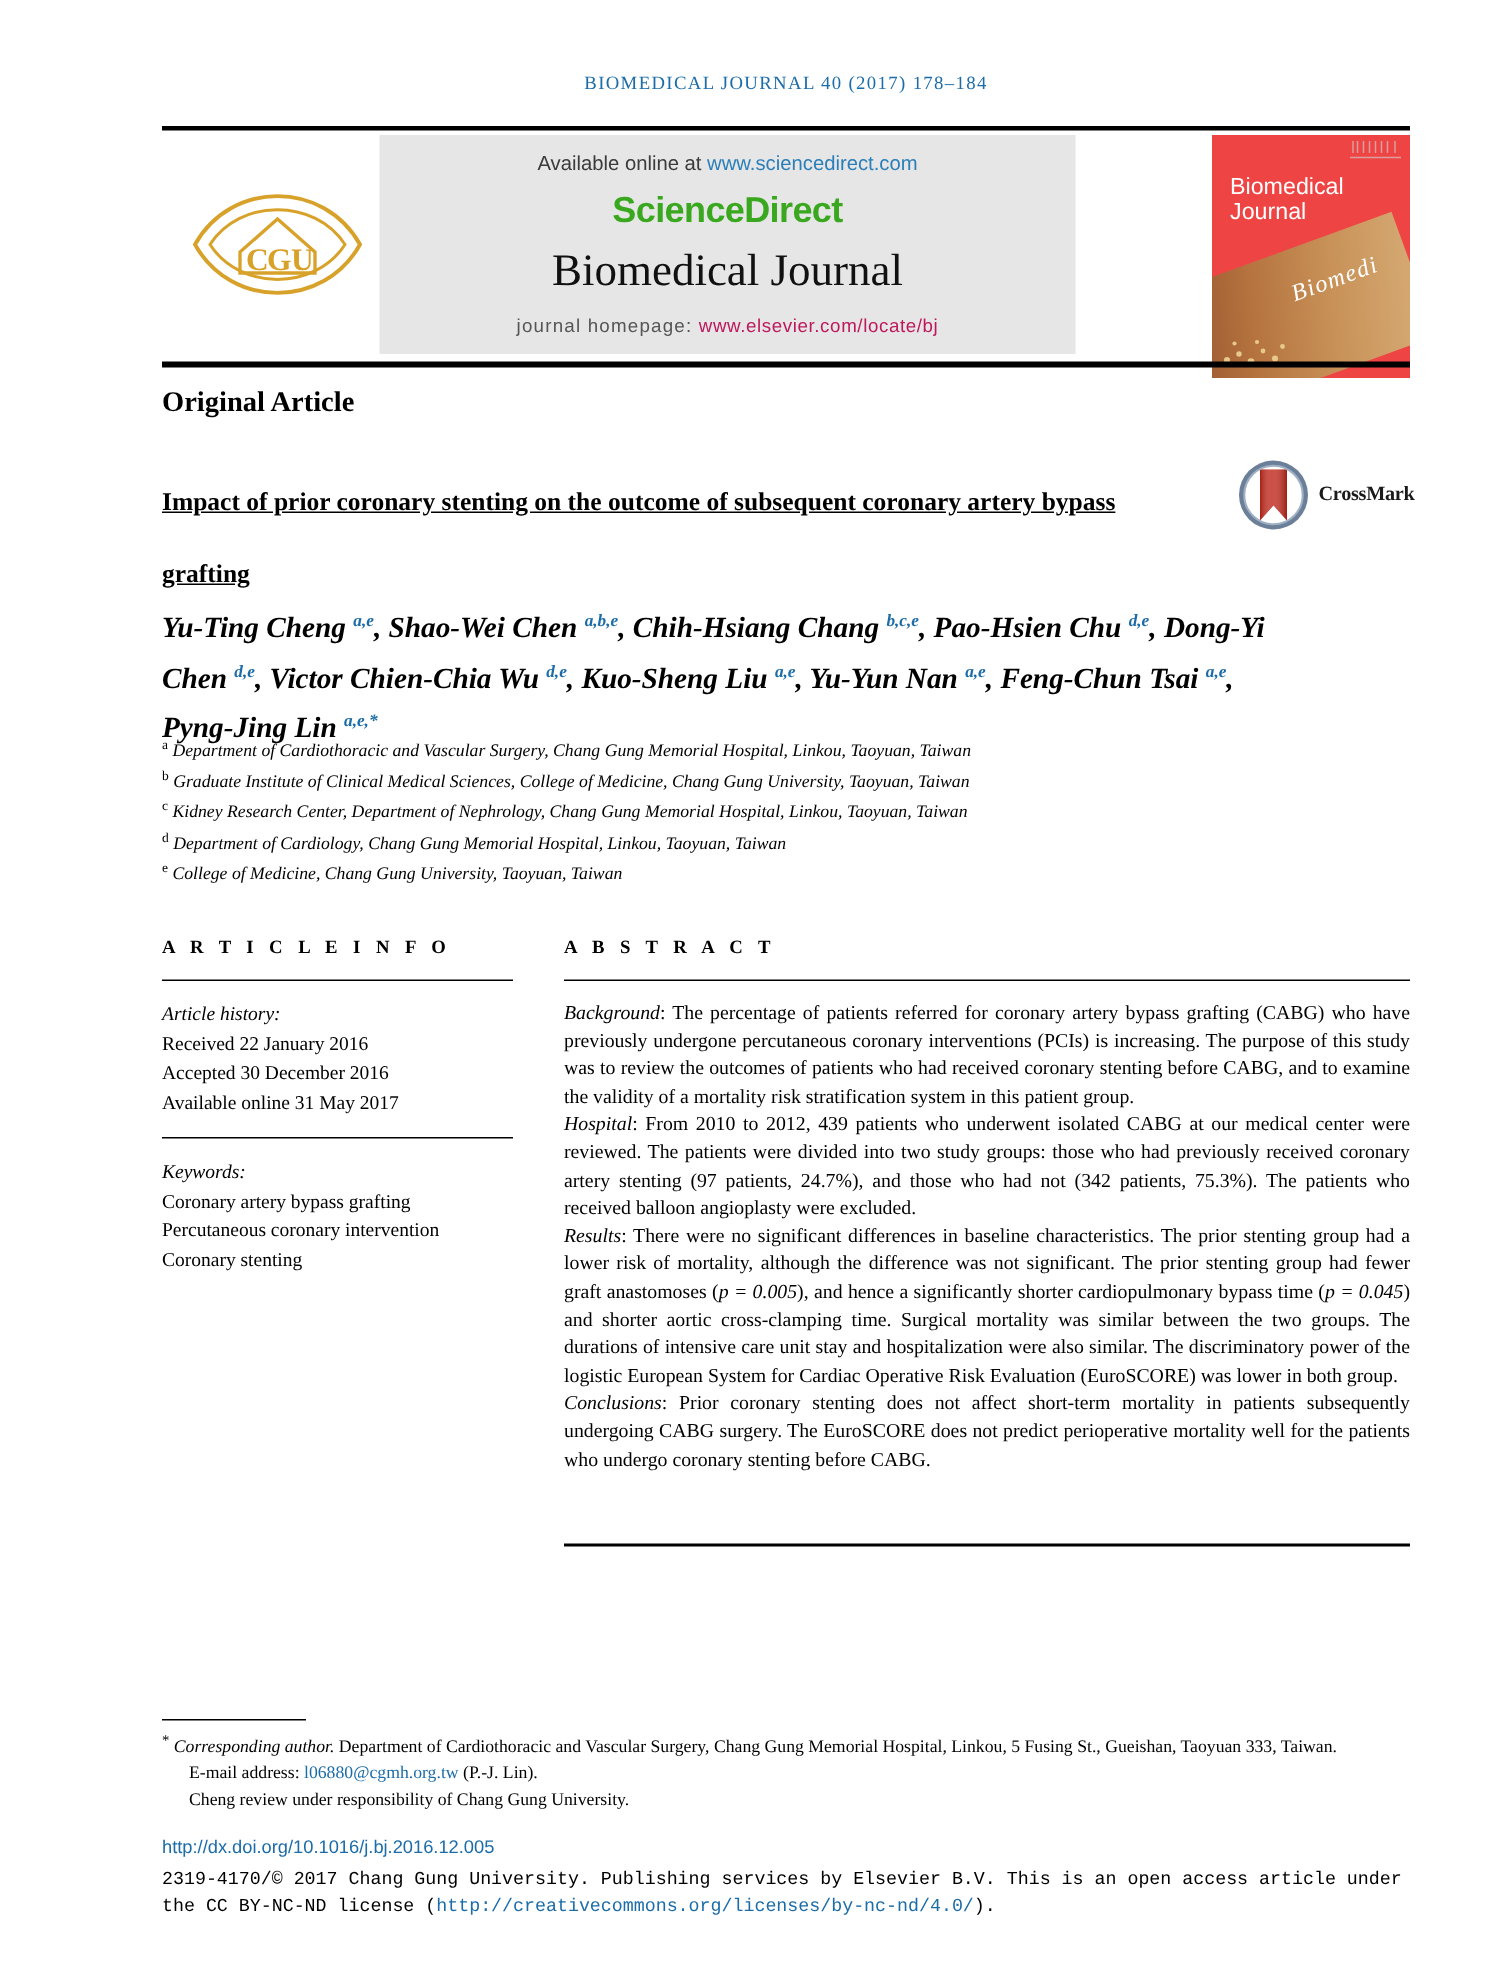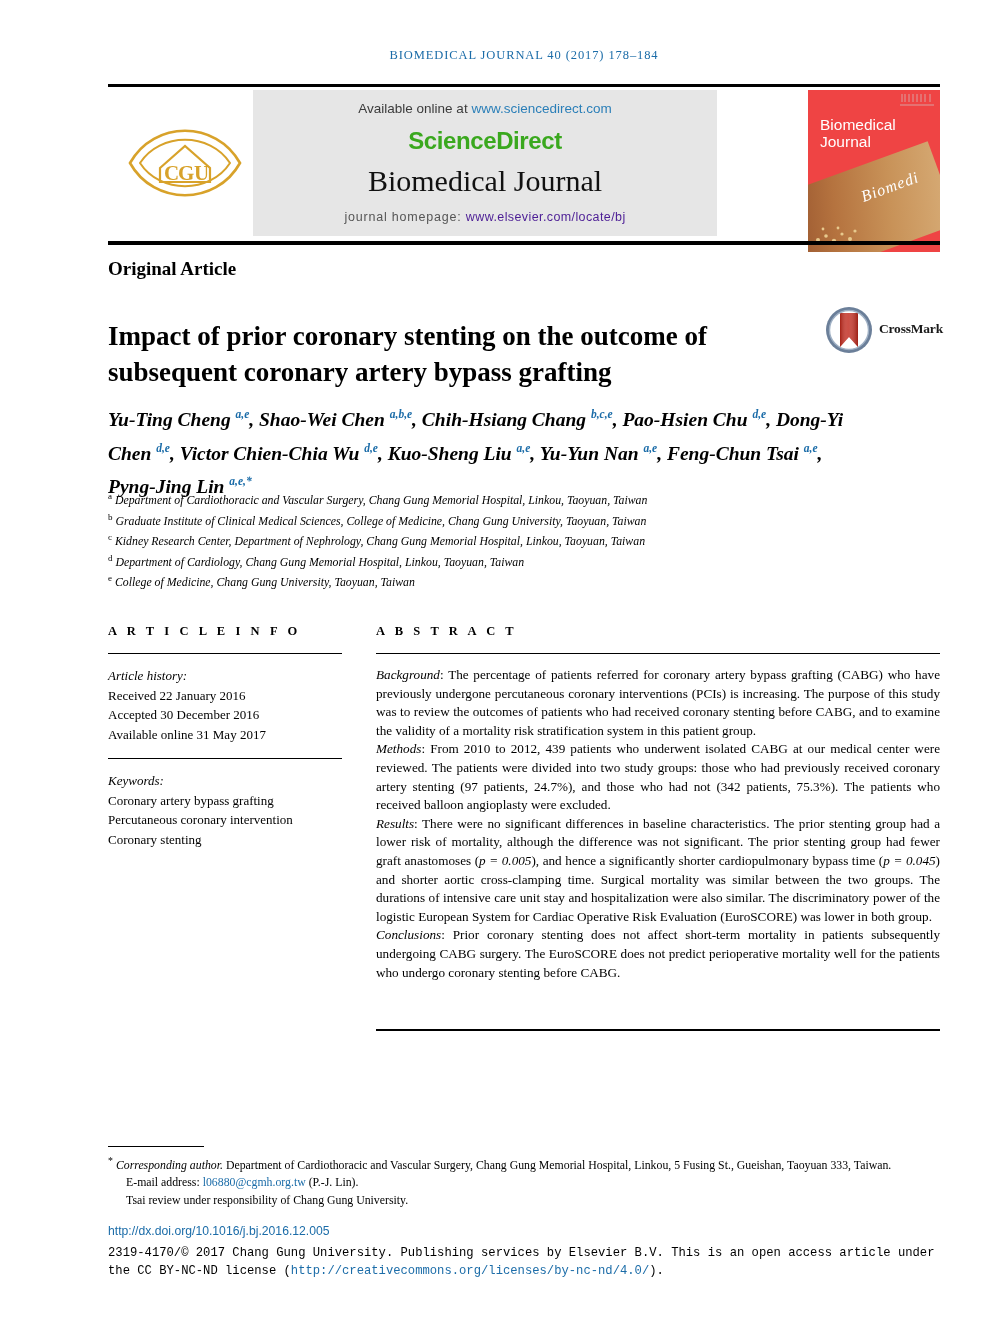--- a/index.html
+++ b/index.html
@@ -92,7 +92,7 @@
     color: #555;
     letter-spacing: 0.8px;
   }
-  .sd-home .lnk { color: #4c1d95; letter-spacing: 0.4px; }
+  .sd-home .lnk { color: #be185d; letter-spacing: 0.4px; }
 
   .cover {
     position: absolute;

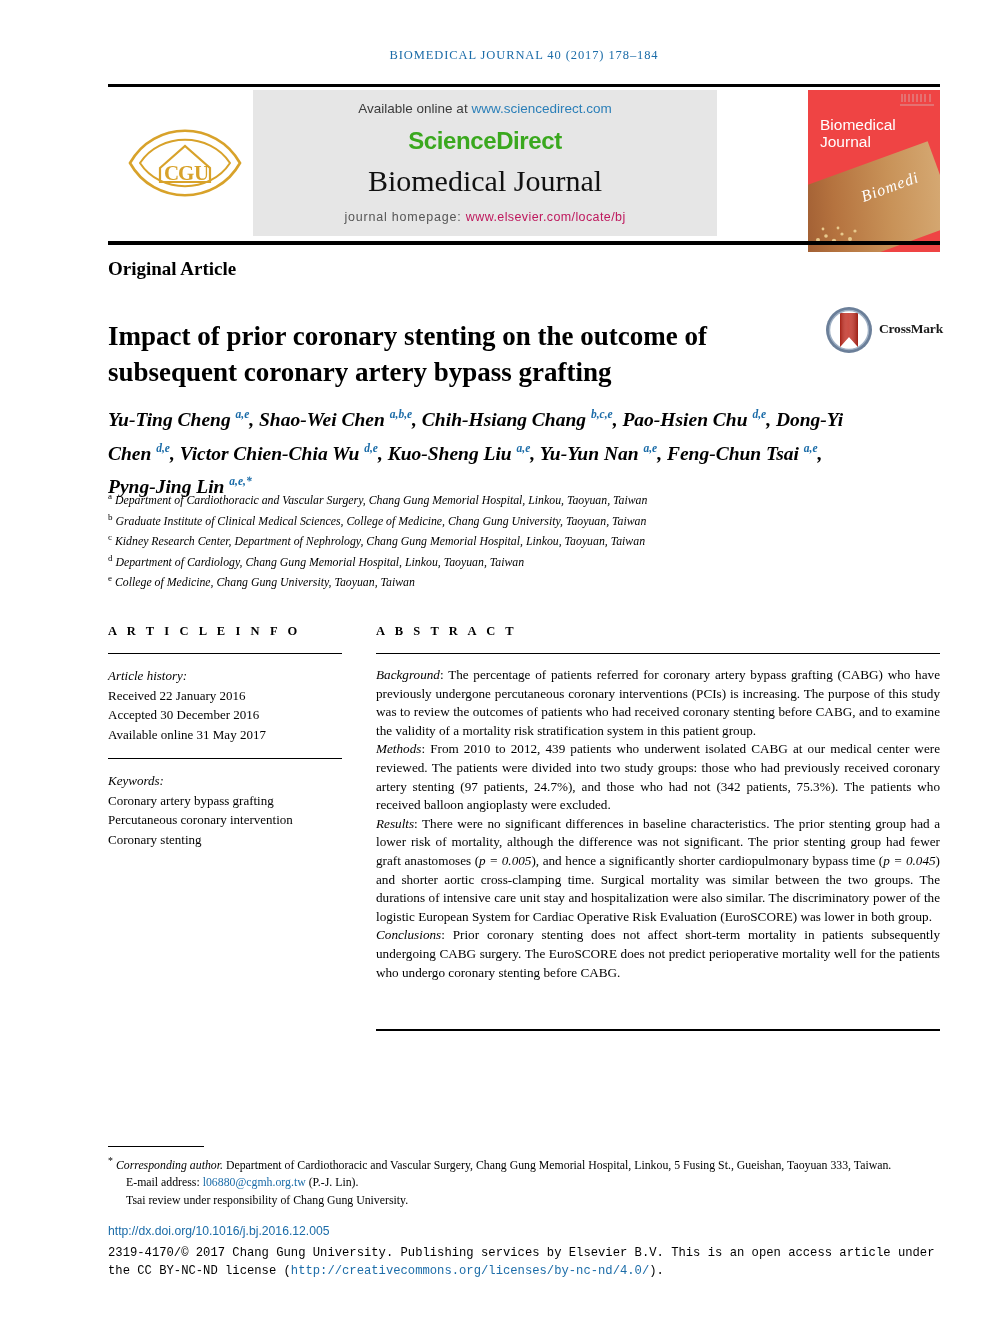--- a/index.html
+++ b/index.html
@@ -152,10 +152,11 @@
     position: absolute;
     left: 80px; top: 300px;
     width: 680px;
-    font-size: 27px;
-    font-weight: bold;
-    line-height: 36px;
-    font-family: "Liberation Serif", serif;
+    font-size: 17px;
+    font-weight: bold;
+    line-height: 48px;
+    font-family: "Liberation Serif", serif;
+    text-decoration: underline;
   }
   .crossmark {
     position: absolute;

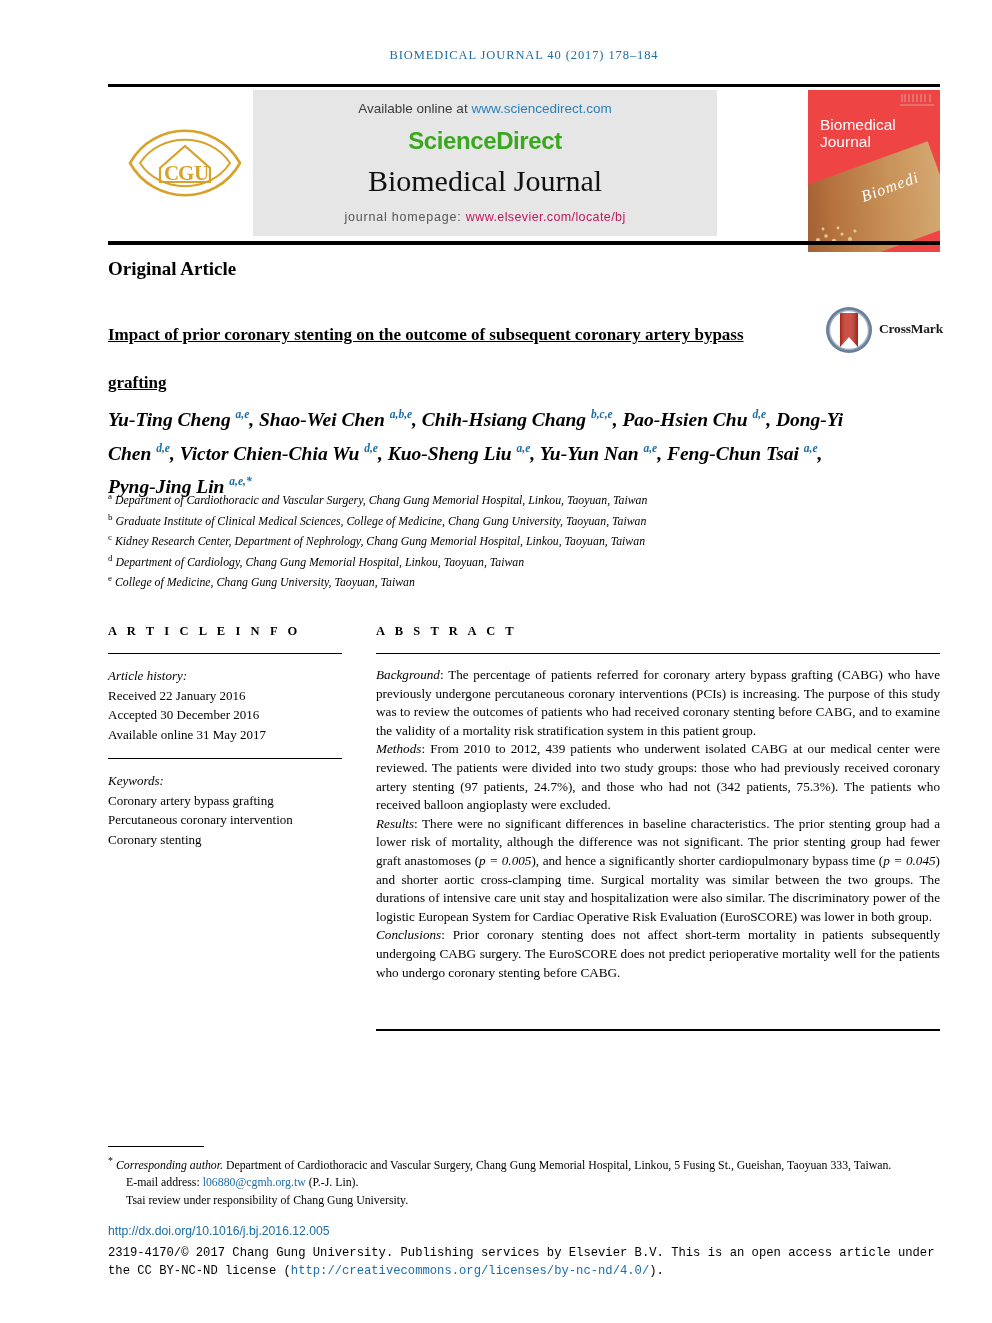--- a/index.html
+++ b/index.html
@@ -411,7 +411,7 @@
     <div class="hr-thin"></div>
     <div class="abs-body">
         <p><span class="sec">Background</span><span>: The percentage of patients referred for coronary artery bypass grafting (CABG) who have previously undergone percutaneous coronary interventions (PCIs) is increasing. The purpose of this study was to review the outcomes of patients who had received coronary stenting before CABG, and to examine the validity of a mortality risk stratification system in this patient group.</span></p>
-        <p><span class="sec">Methods</span><span>: From 2010 to 2012, 439 patients who underwent isolated CABG at our medical center were reviewed. The patients were divided into two study groups: those who had previously received coronary artery stenting (97 patients, 24.7%), and those who had not (342 patients, 75.3%). The patients who received balloon angioplasty were excluded.</span></p>
+        <p><span class="sec">Hospital</span><span>: From 2010 to 2012, 439 patients who underwent isolated CABG at our medical center were reviewed. The patients were divided into two study groups: those who had previously received coronary artery stenting (97 patients, 24.7%), and those who had not (342 patients, 75.3%). The patients who received balloon angioplasty were excluded.</span></p>
         <p><span class="sec">Results</span><span>: There were no significant differences in baseline characteristics. The prior stenting group had a lower risk of mortality, although the difference was not significant. The prior stenting group had fewer graft anastomoses (<span class="it">p = 0.005</span>), and hence a significantly shorter cardiopulmonary bypass time (<span class="it">p = 0.045</span>) and shorter aortic cross-clamping time. Surgical mortality was similar between the two groups. The durations of intensive care unit stay and hospitalization were also similar. The discriminatory power of the logistic European System for Cardiac Operative Risk Evaluation (EuroSCORE) was lower in both group.</span></p>
         <p><span class="sec">Conclusions</span><span>: Prior coronary stenting does not affect short-term mortality in patients subsequently undergoing CABG surgery. The EuroSCORE does not predict perioperative mortality well for the patients who undergo coronary stenting before CABG.</span></p>
       </div>

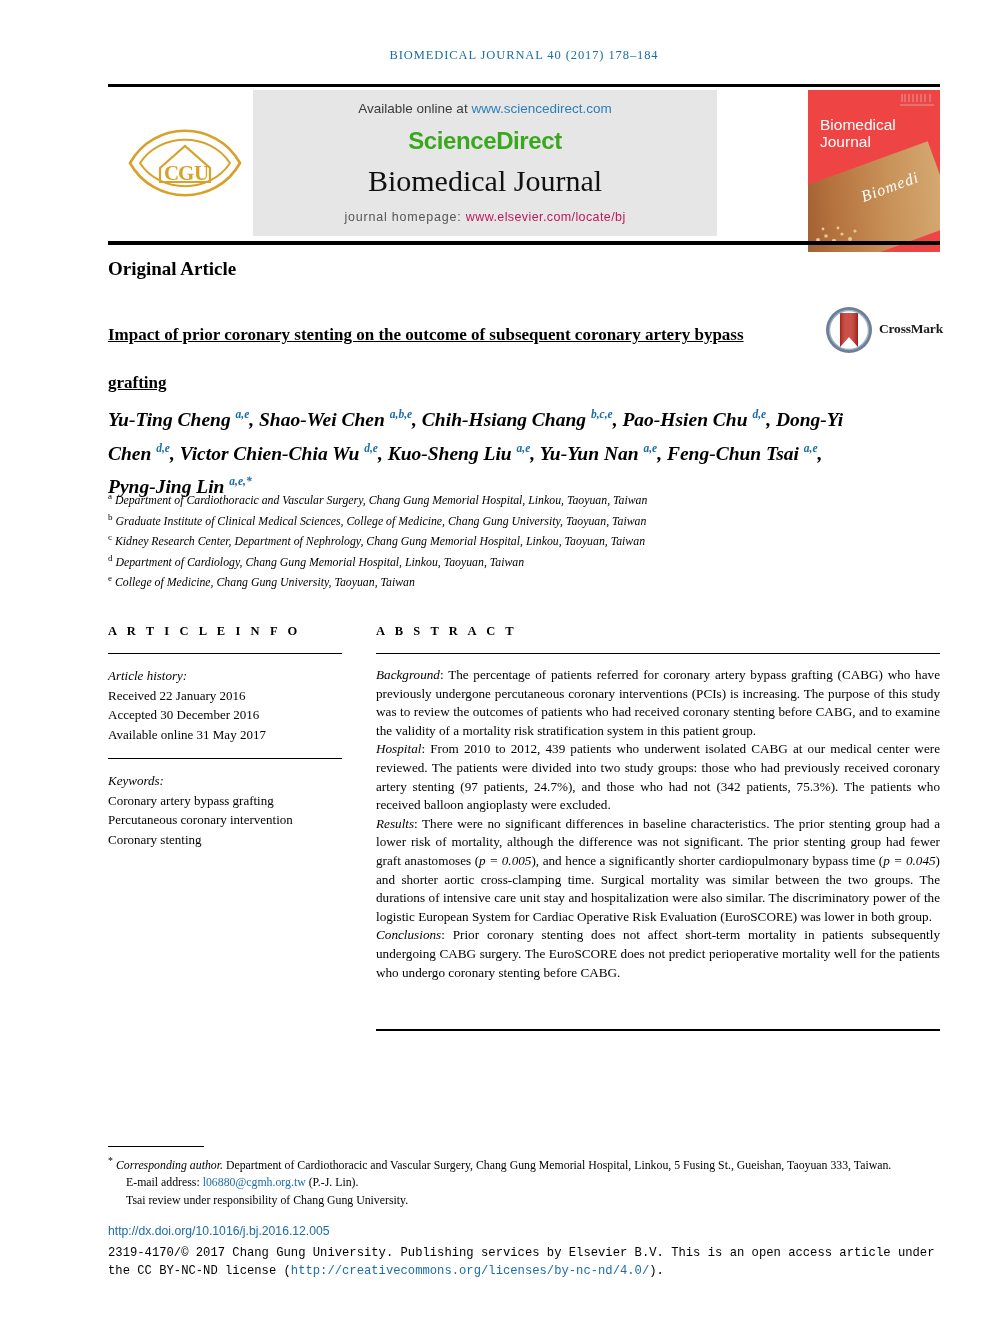--- a/index.html
+++ b/index.html
@@ -428,7 +428,7 @@
       <span class="lnk">l06880@cgmh.org.tw</span>
       <span>(P.-J. Lin).</span>
     </div>
-    <div class="indent">Tsai review under responsibility of Chang Gung University.</div>
+    <div class="indent">Cheng review under responsibility of Chang Gung University.</div>
   </div>
 
   <div class="doi-line">

